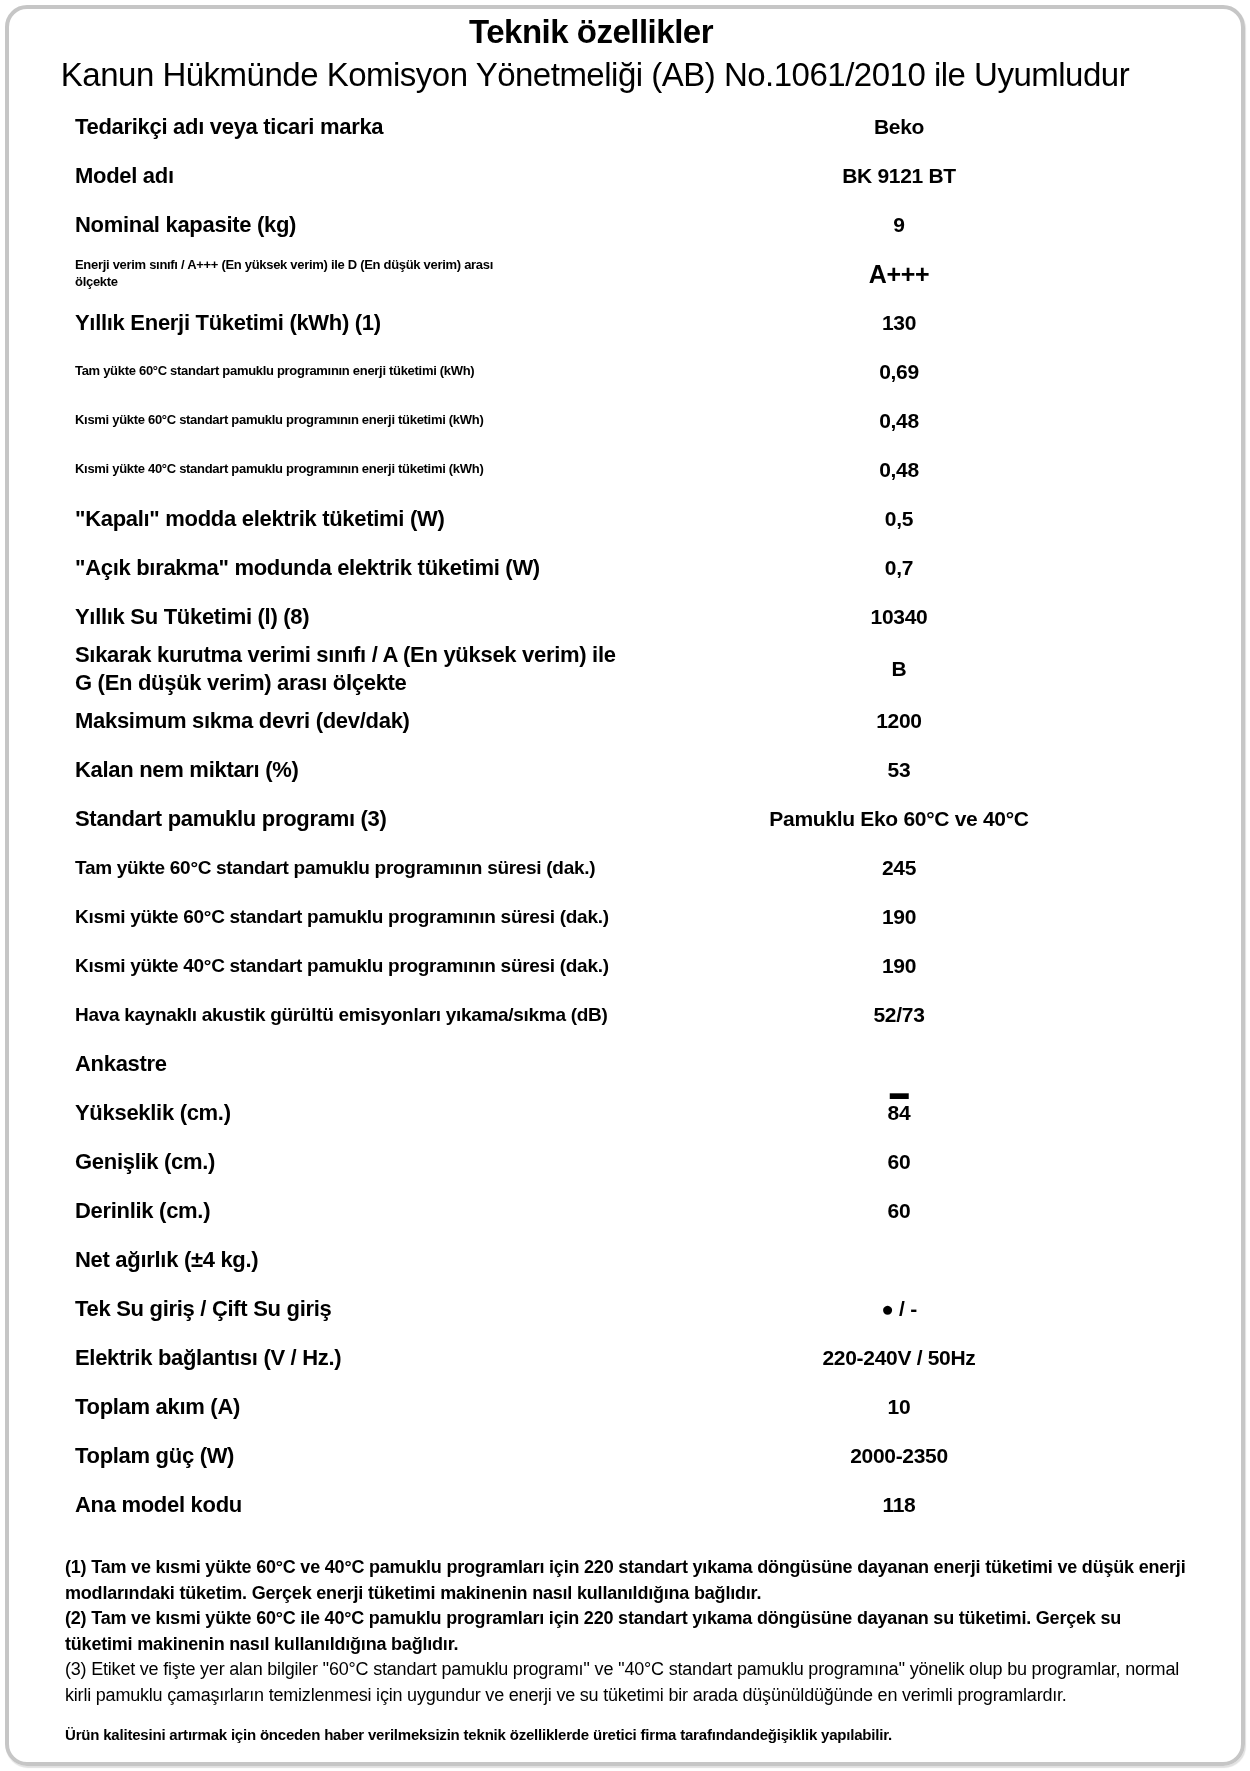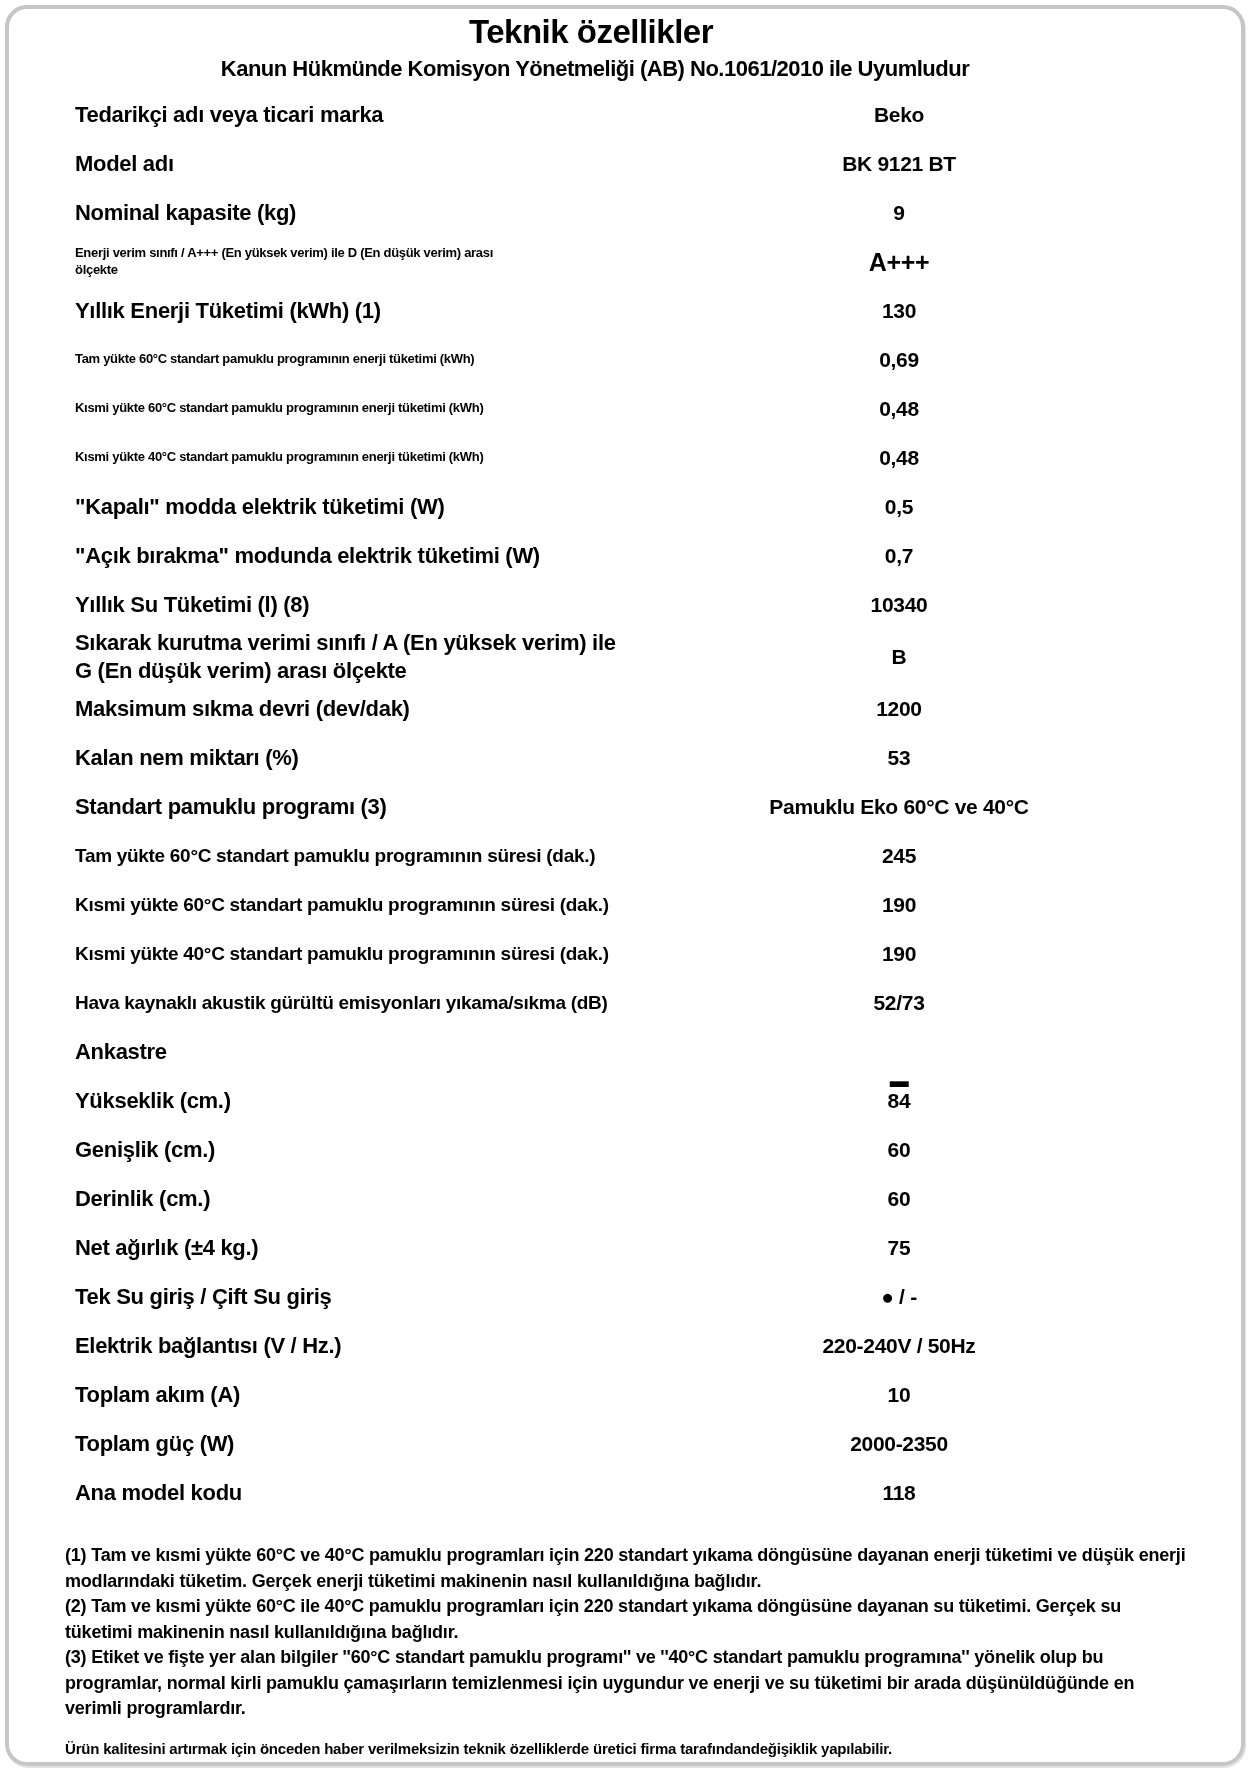--- a/index.html
+++ b/index.html
@@ -20,7 +20,7 @@
 
   header { text-align:center; padding-right:68px; }
   .title { font-size:33px; font-weight:bold; margin:0; letter-spacing:-0.5px; }
-  .subtitle { font-size:22px; font-weight:bold; margin:5px 0 0 8px; letter-spacing:-0.5px; }
+  .subtitle { font-size:33px; font-weight:normal; margin:5px 0 0 8px; letter-spacing:-0.5px; }
 
   .table { margin-top:8px;padding-left:10px; }
   .row {

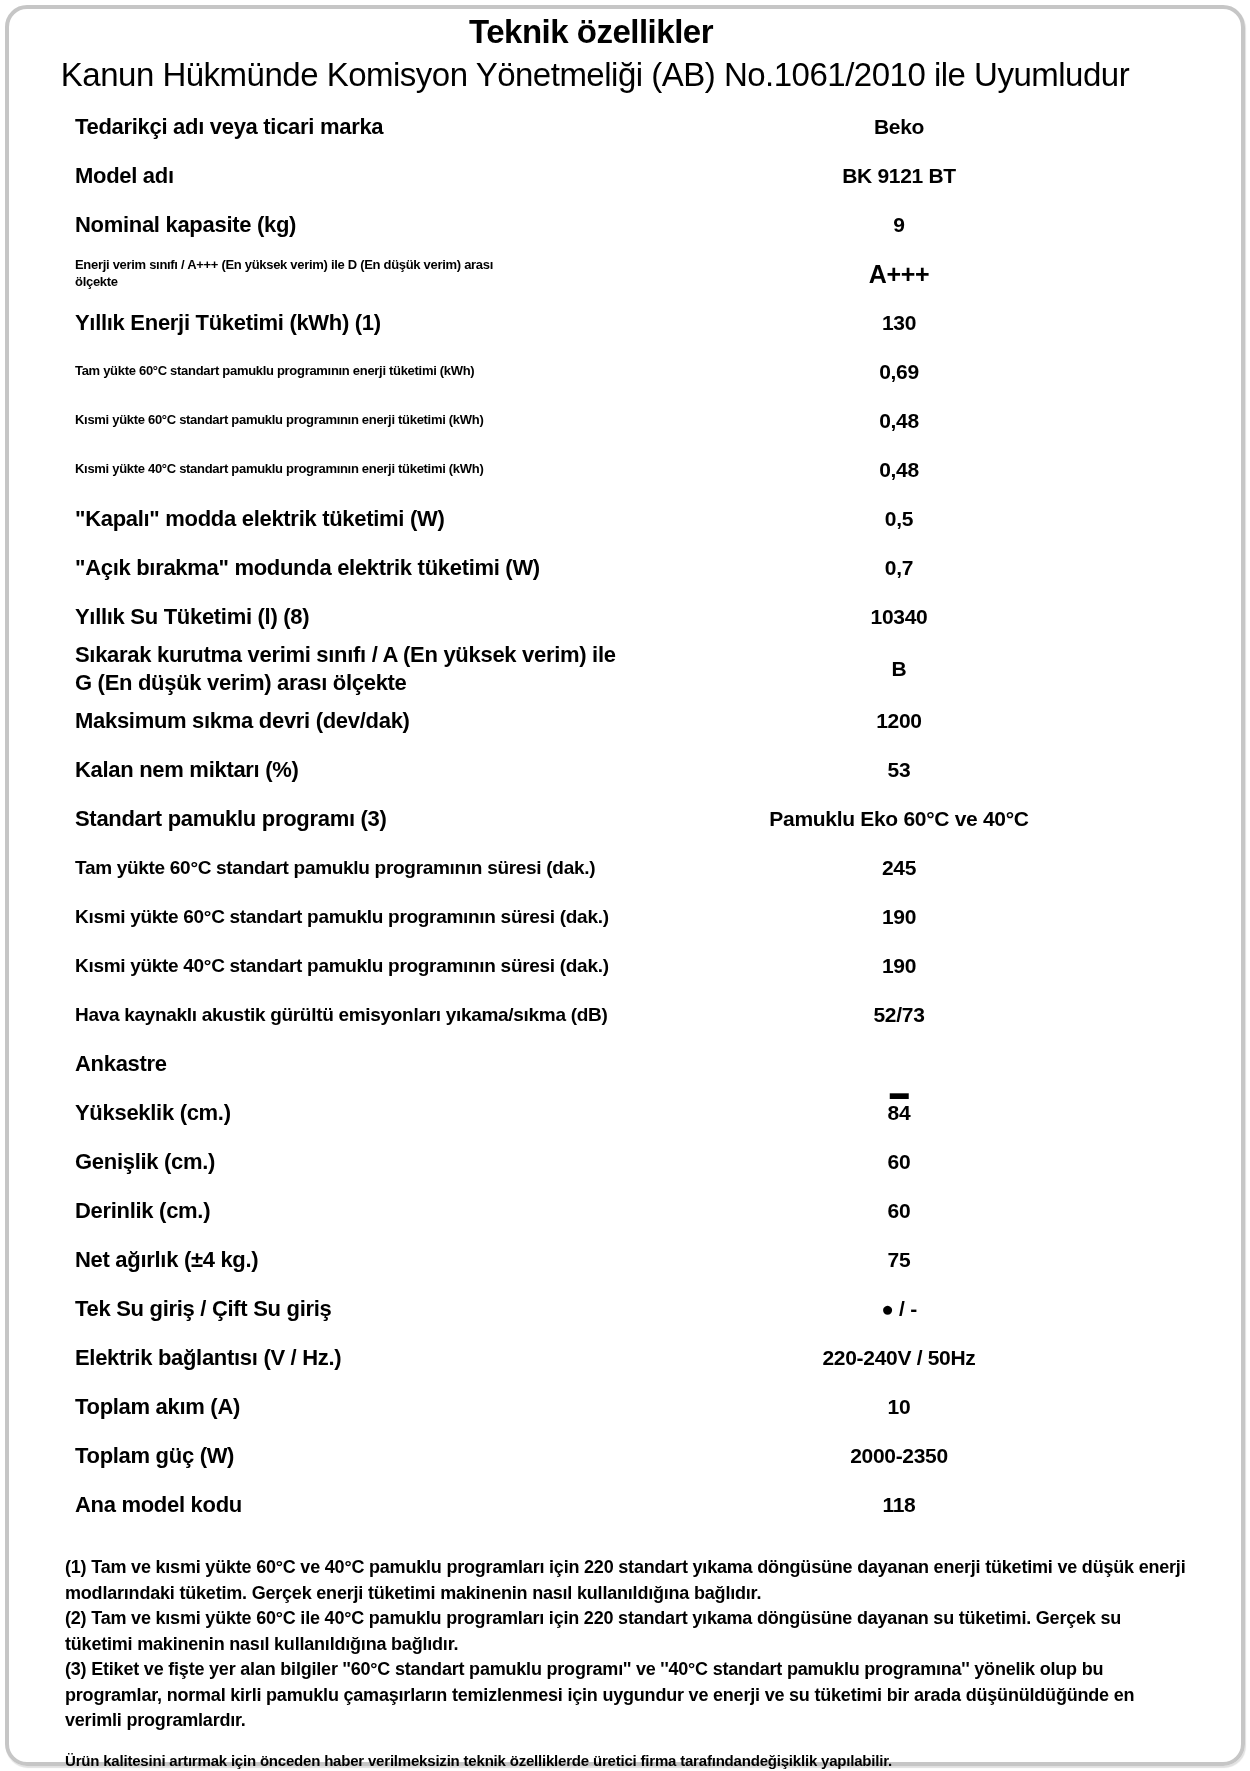--- a/index.html
+++ b/index.html
@@ -163,7 +163,6 @@
       </div>
       <div class="row">
         <div class="label lg">Net ağırlık (±4 kg.)</div>
-        <div class="value">75</div>
       </div>
       <div class="row">
         <div class="label lg">Tek Su giriş / Çift Su giriş</div>

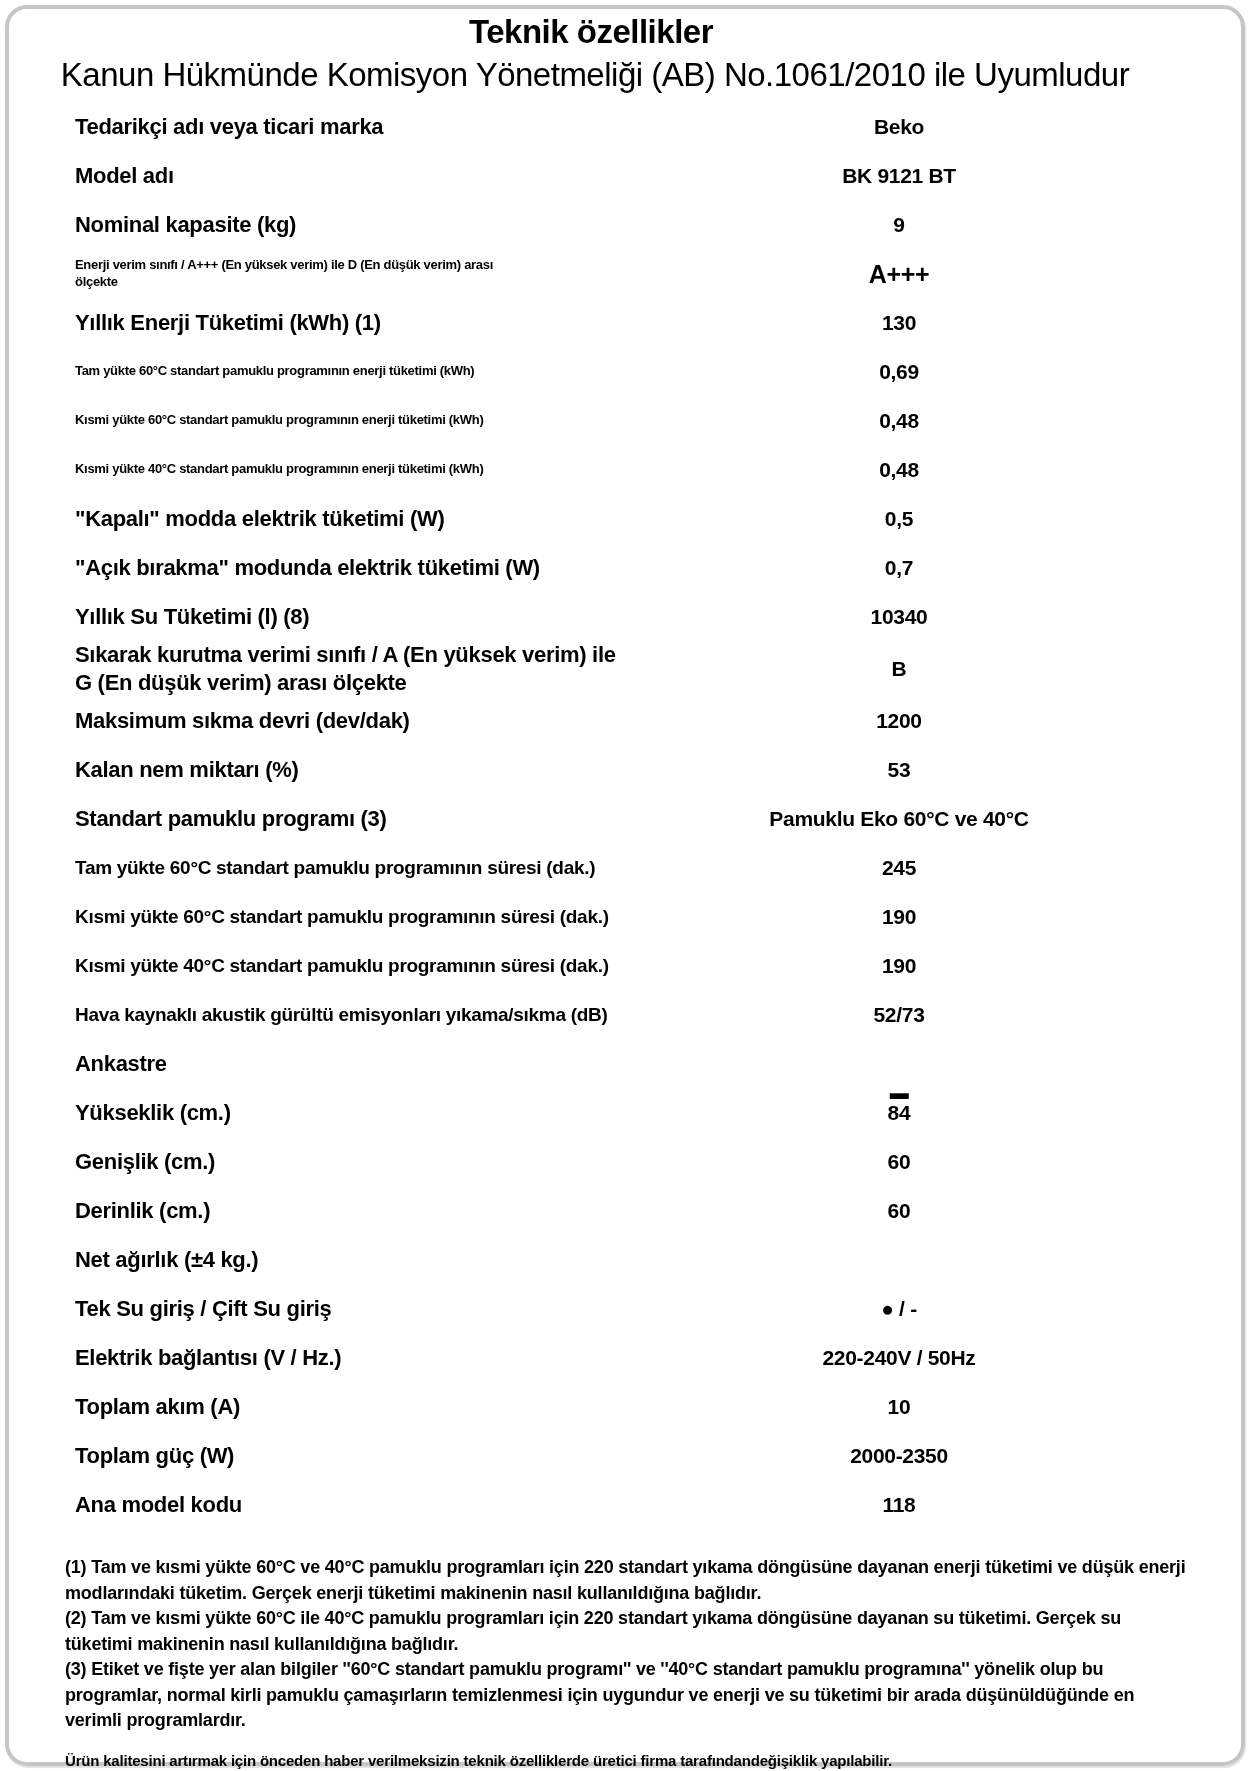--- a/index.html
+++ b/index.html
@@ -49,7 +49,7 @@
     font-size:18px; line-height:1.42; letter-spacing:-0.2px;
   }
   .footnote { font-weight:bold; }
-  .footnote.normal { font-weight:bold; }
+  .footnote.normal { font-weight:normal; }
   .disclaimer {
     margin:18px 60px 0 65px;
     font-size:15px; font-weight:bold; letter-spacing:-0.2px;

